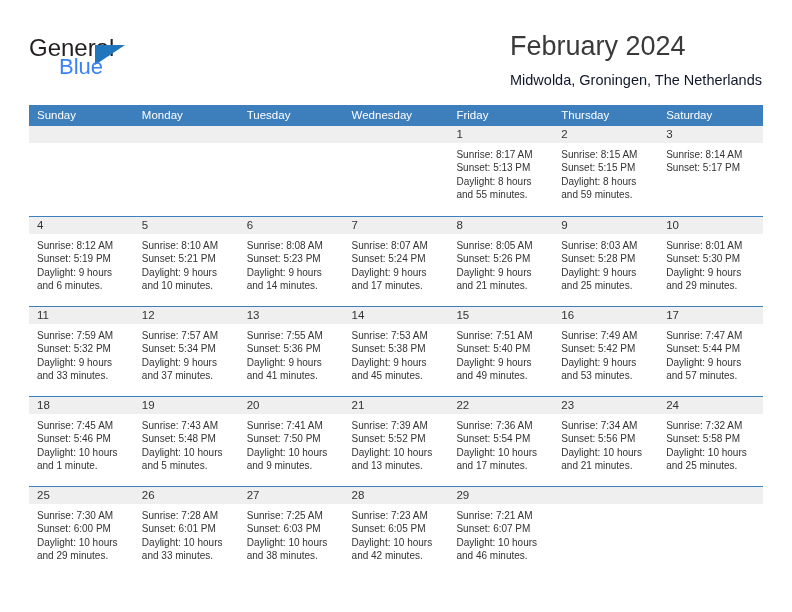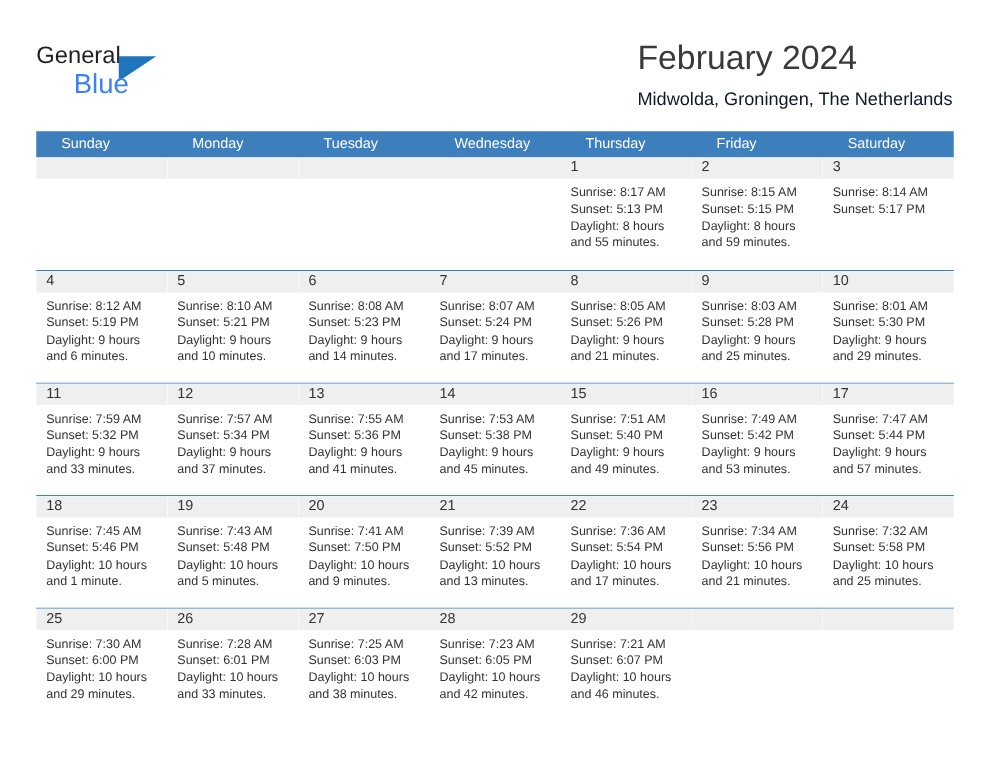--- a/index.html
+++ b/index.html
@@ -42,7 +42,7 @@
     position: absolute;
     left: 0;
     top: 0;
-    font-size: 19px;
+    font-size: 24px;
     letter-spacing: 0px;
     color: #231f20;
     font-family: "Liberation Sans", sans-serif;

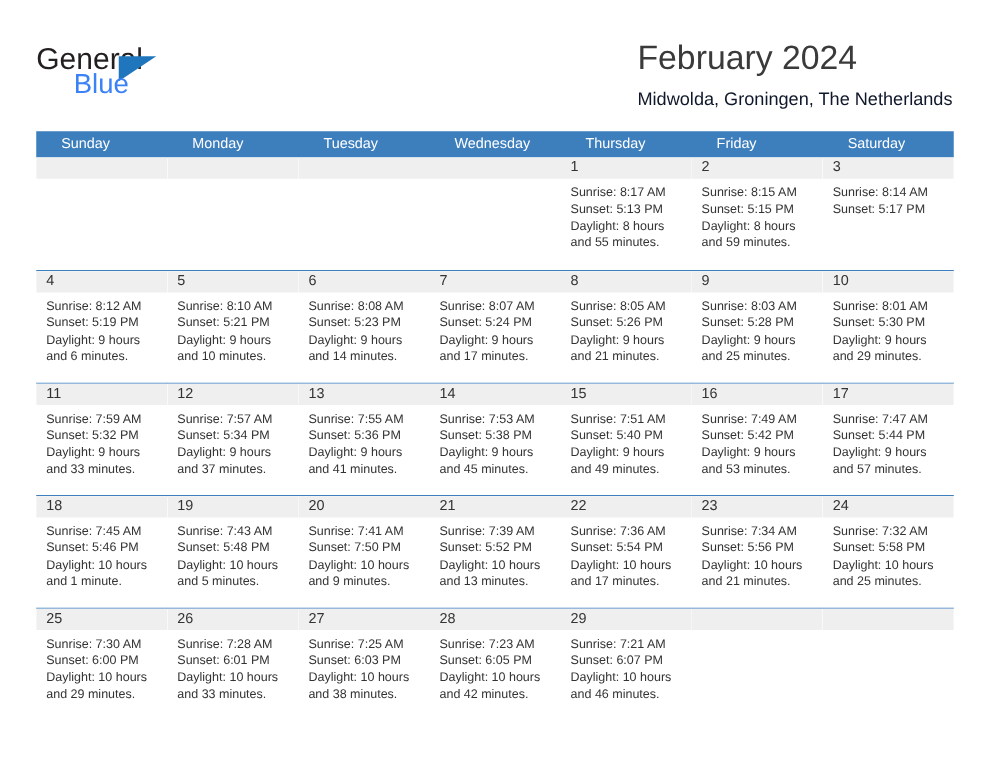--- a/index.html
+++ b/index.html
@@ -105,7 +105,7 @@
     color: #ffffff;
     font-size: 11.5px;
     line-height: 21px;
-    padding-left: 20px;
+    padding-left: 8px;
     box-sizing: border-box;
     white-space: nowrap;
     overflow: hidden;

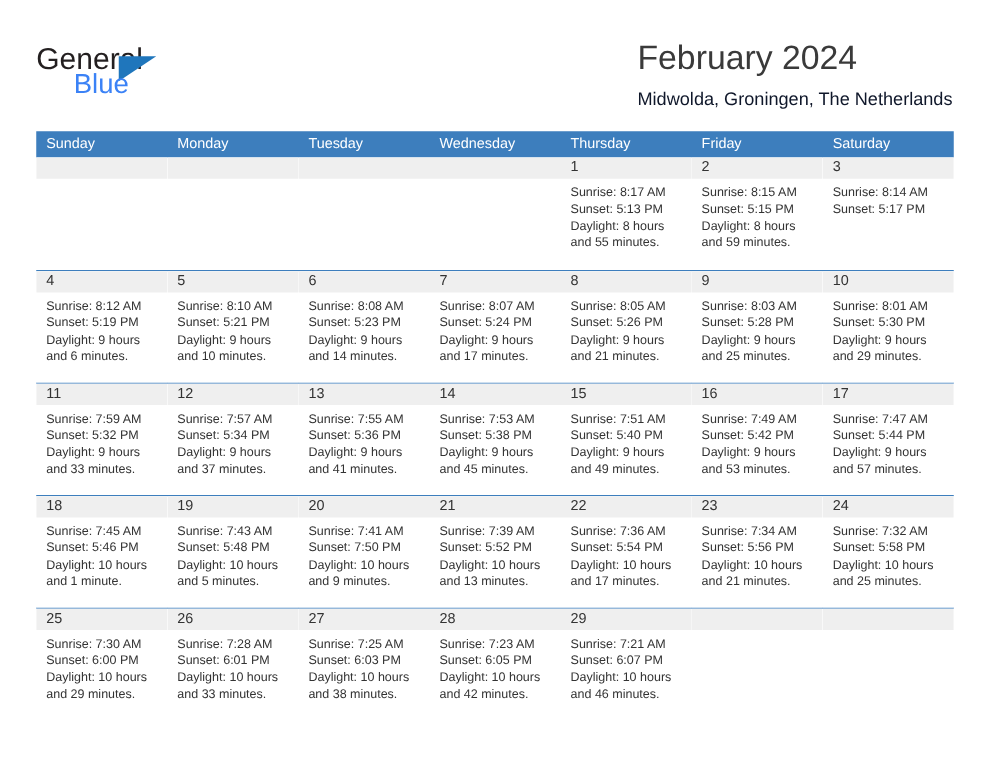--- a/index.html
+++ b/index.html
@@ -188,8 +188,8 @@
       <div class="weekday">Monday</div>
       <div class="weekday">Tuesday</div>
       <div class="weekday">Wednesday</div>
+      <div class="weekday">Friday</div>
       <div class="weekday">Thursday</div>
-      <div class="weekday">Friday</div>
       <div class="weekday">Saturday</div>
     </div>
 

